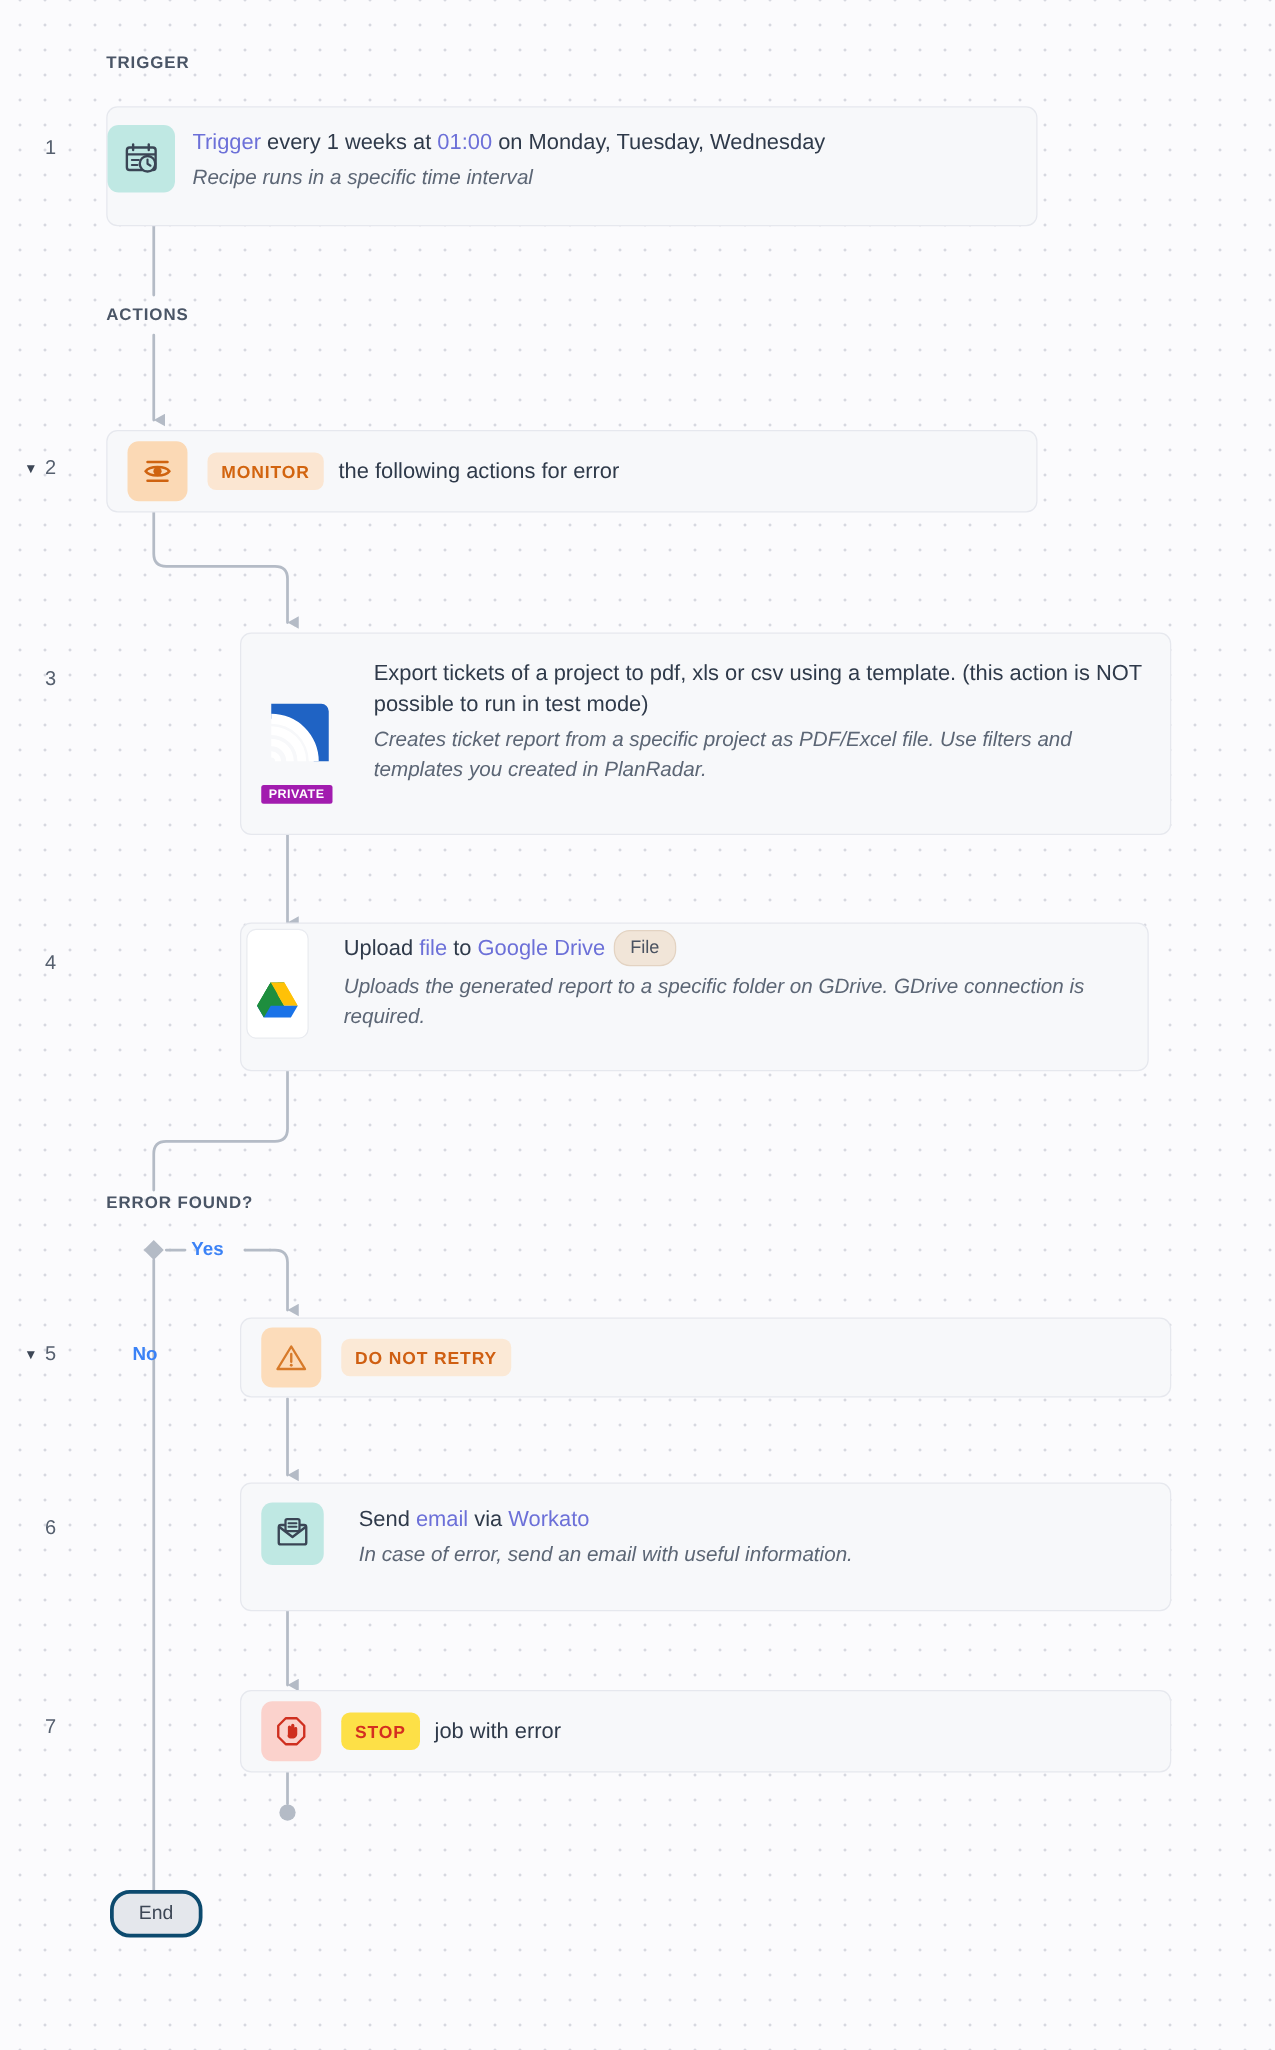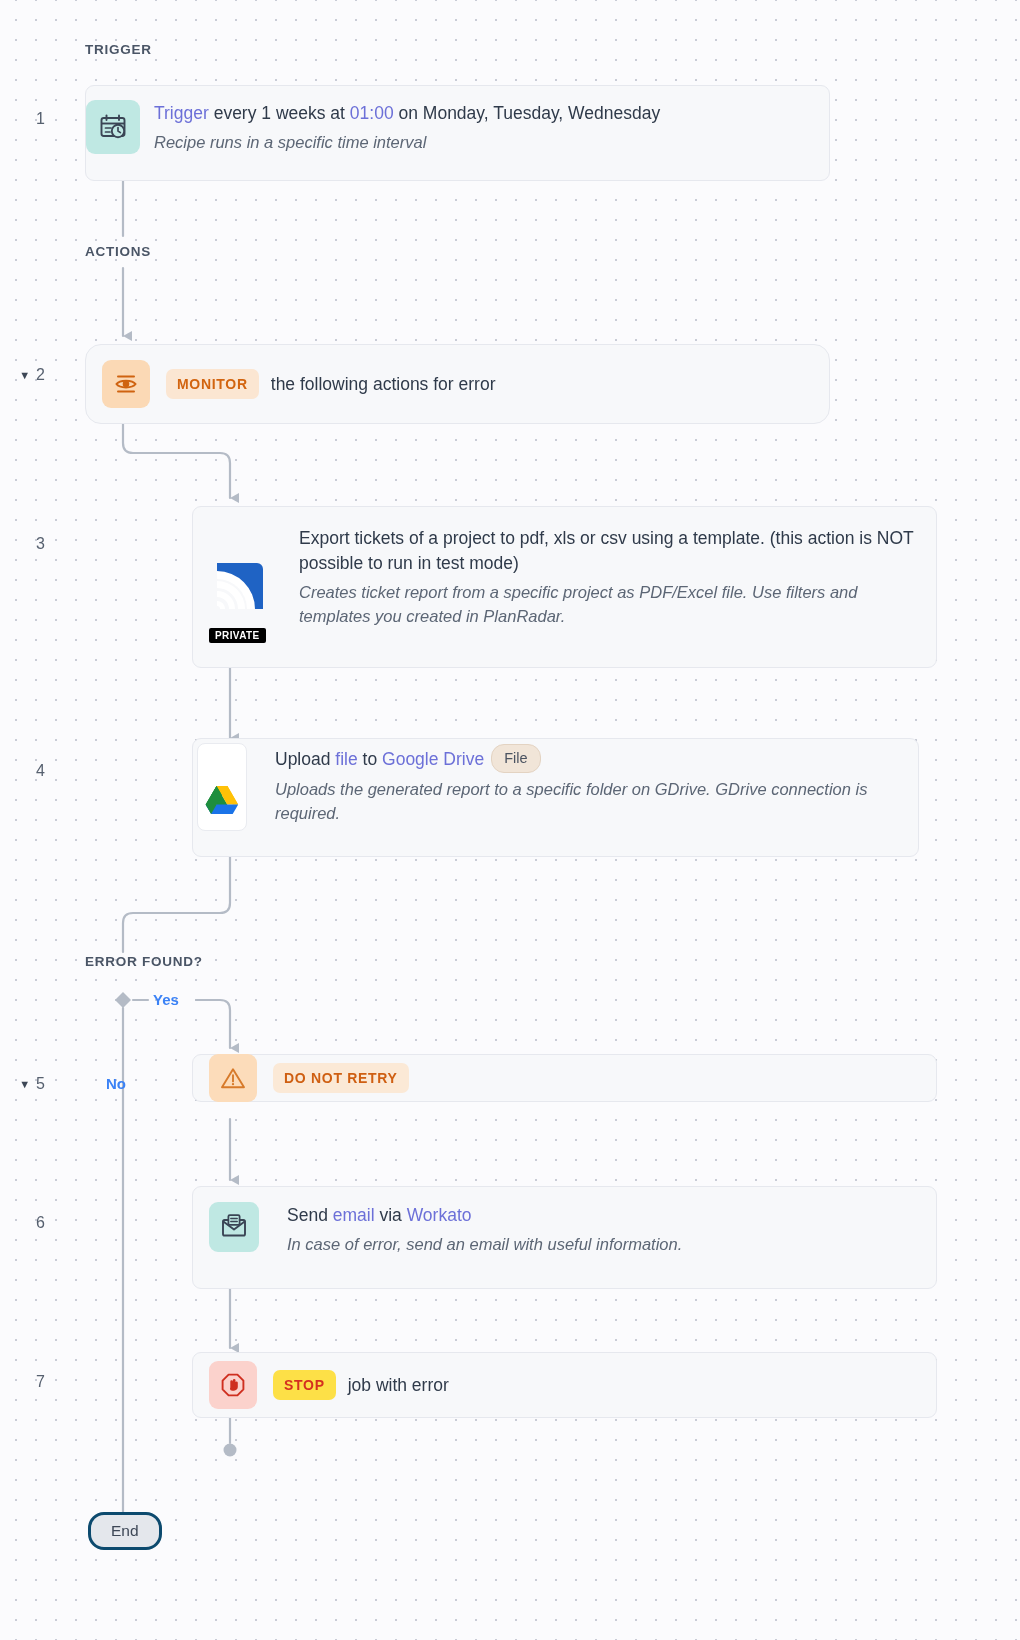--- a/index.html
+++ b/index.html
@@ -233,7 +233,7 @@
     <span class="caret">▼</span><span>2</span>
   </div>
 
-  <div class="card mid" style="left:85px;top:344px;width:745px;height:80px;padding:8px 16px;border-radius:16px;">
+  <div class="card mid" style="left:85px;top:344px;width:745px;height:66px;padding:8px 16px;">
     <div class="icon-box peach" style="width:48px;height:48px;">
       <svg width="28" height="28" viewBox="0 0 28 28" fill="none">
         <path d="M6 6.5 H22" stroke="#cf6310" stroke-width="2" stroke-linecap="round"></path>

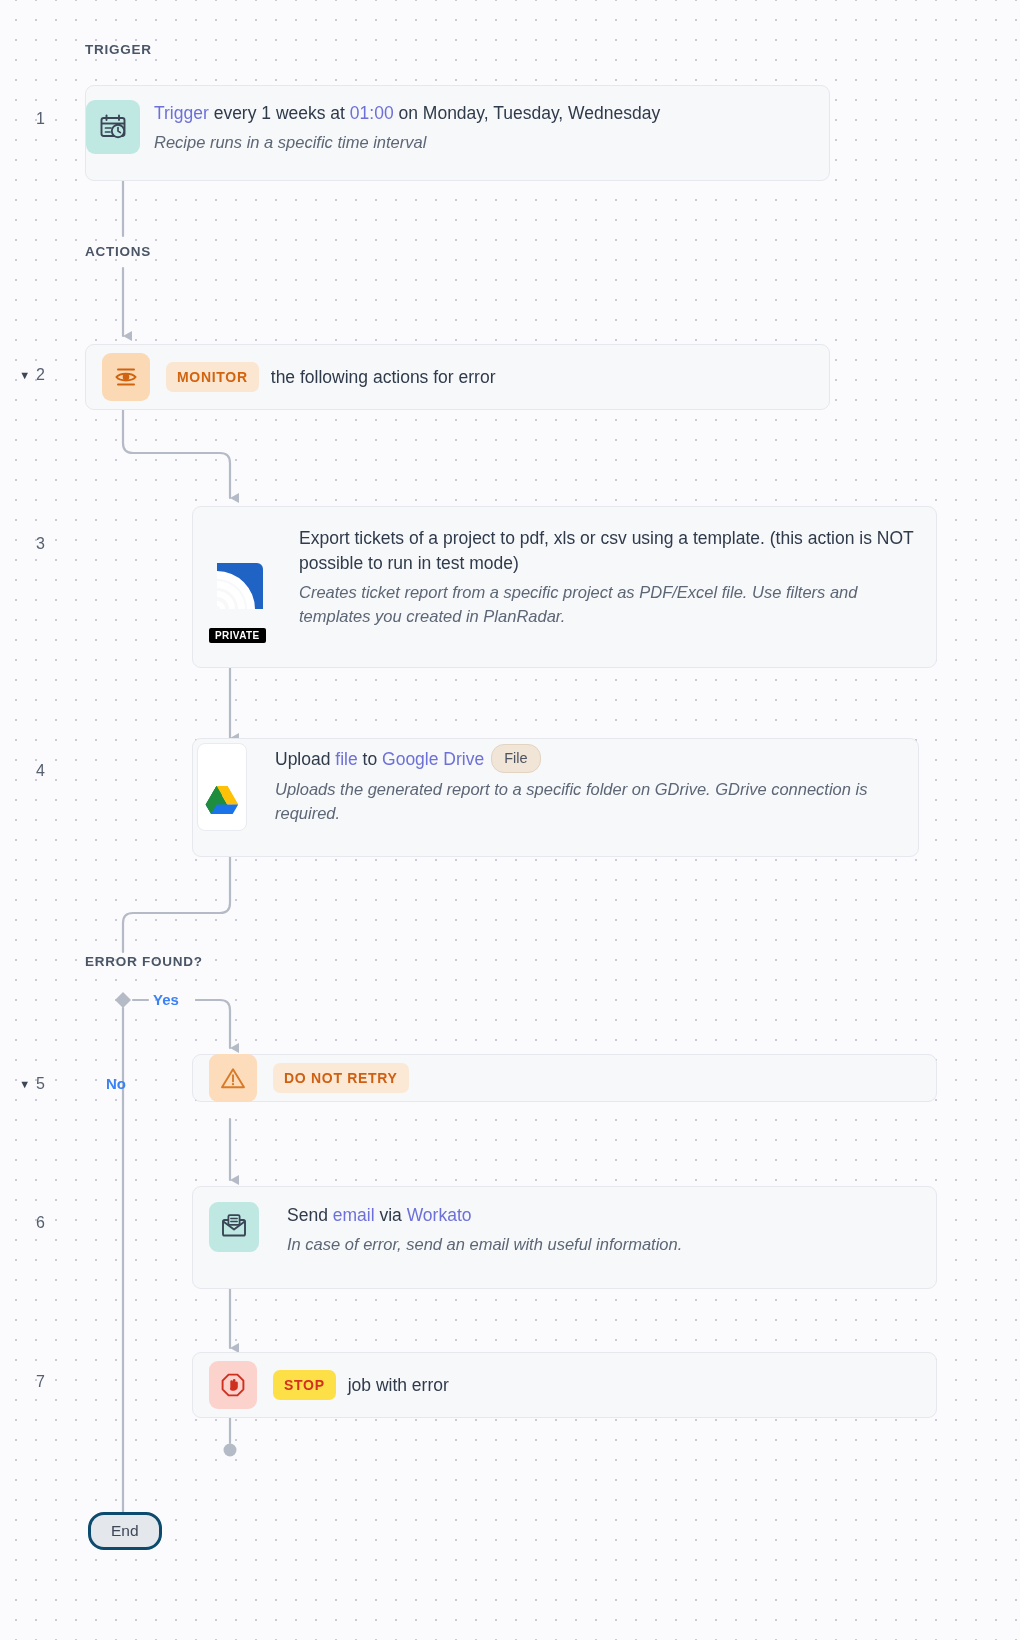--- a/index.html
+++ b/index.html
@@ -123,7 +123,7 @@
   .private-tag{
     position:absolute;
     left:0;bottom:-26px;
-    background:#000000;
+    background:#a21caf;
     color:#ffffff;
     font-size:10px;
     font-weight:700;

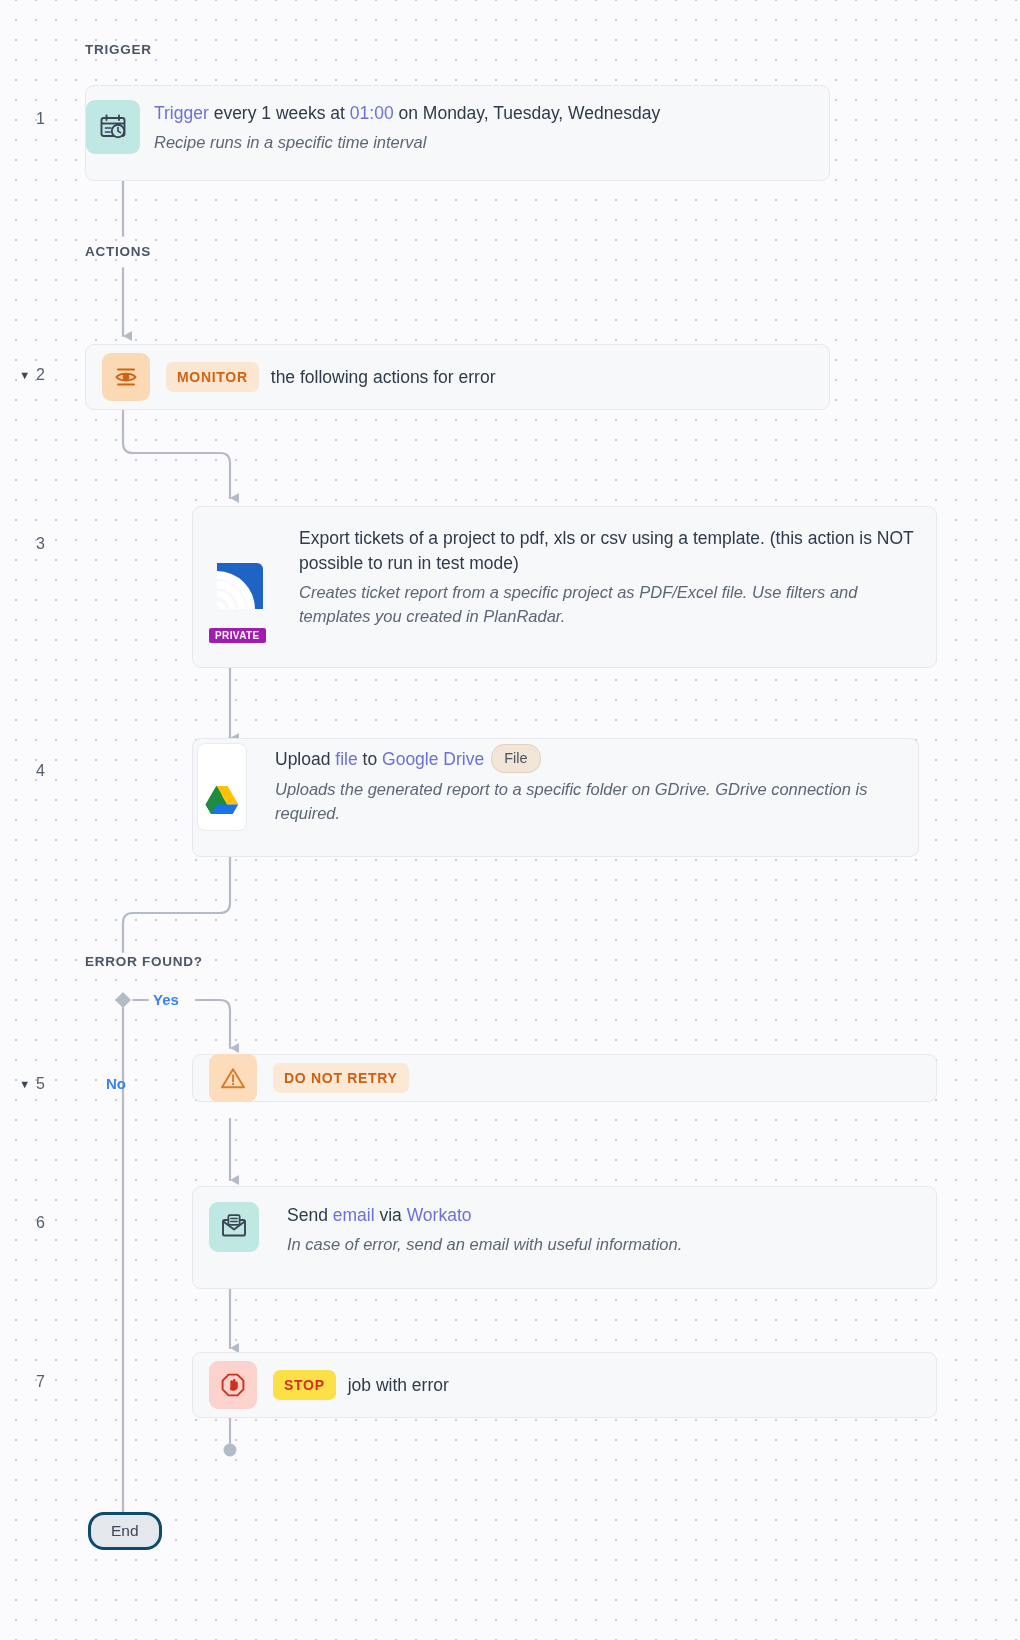--- a/index.html
+++ b/index.html
@@ -297,7 +297,7 @@
     <span class="caret">▼</span><span>5</span>
   </div>
 
-  <div class="card mid" style="left:192px;top:1054px;width:745px;height:48px;padding:6px 16px;">
+  <div class="card mid" style="left:192px;top:1054px;width:745px;height:64px;padding:6px 16px;">
     <div class="icon-box peach2" style="width:48px;height:48px;">
       <svg width="28" height="28" viewBox="0 0 28 28" fill="none">
         <path d="M14 5.2 L25 23.2 H3 Z" stroke="#d77a2a" stroke-width="1.9" stroke-linejoin="round" fill="none"></path>

